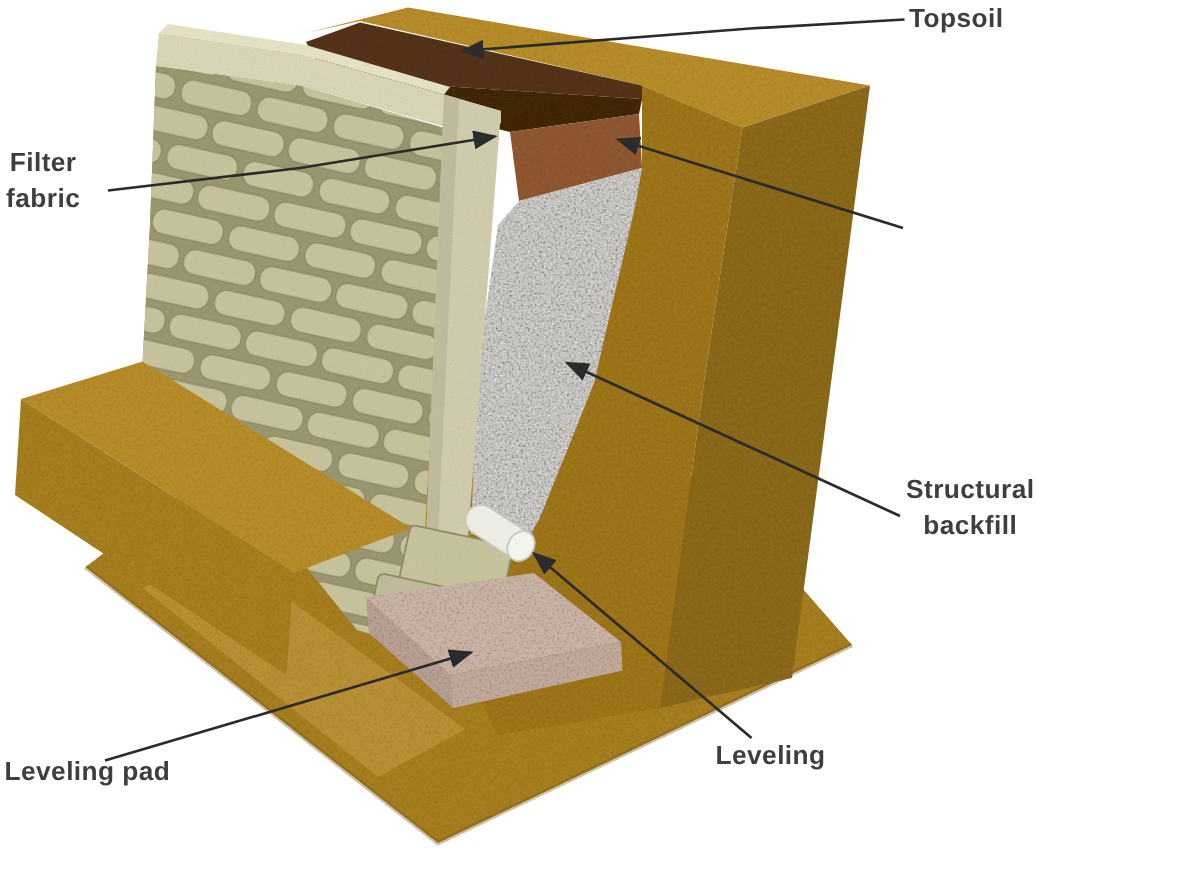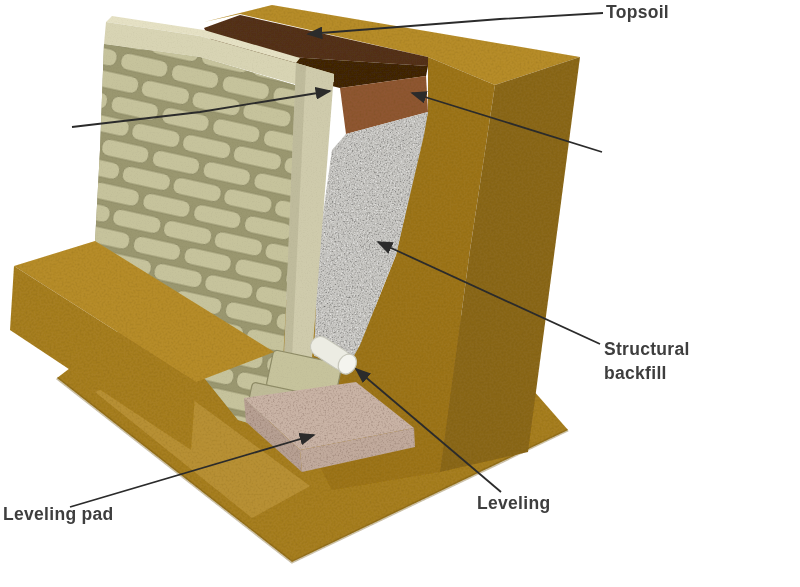--- a/index.html
+++ b/index.html
@@ -17,7 +17,7 @@
          font-family:"Liberation Sans", sans-serif;}
   .stage svg{position:absolute;left:0;top:0;}
   .label{position:absolute;color:var(--text);font-size:17.5px;font-weight:600;
-         letter-spacing:.3px;line-height:24px;white-space:pre-line;}
+         letter-spacing:.3px;line-height:24px;white-space:pre-line;text-align:center;}
   
   .ground{fill:var(--gold-mid);}
   .band{fill:#ffda7e;}

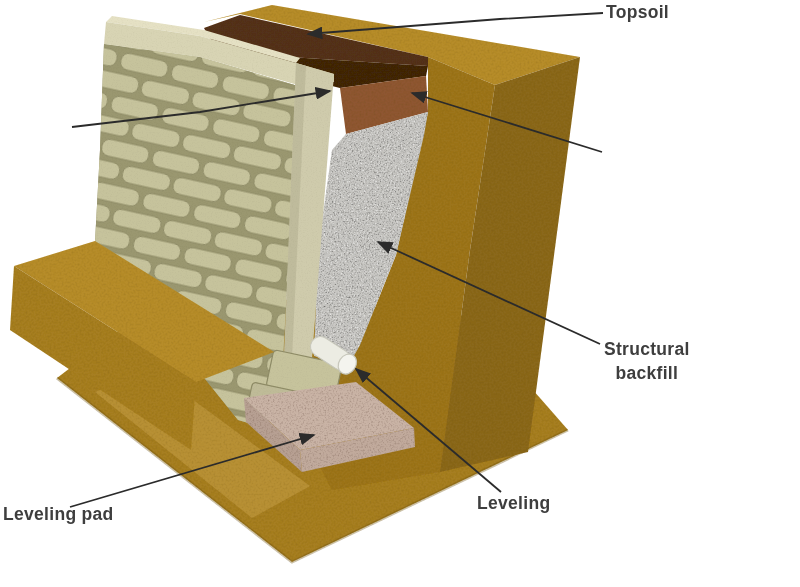--- a/index.html
+++ b/index.html
@@ -190,6 +190,8 @@
 </svg>
 
 <div class="label" style="left:606px;top:0px;">Topsoil</div>
+<div class="label" style="left:4px;top:96px;">Filter
+fabric</div>
 <div class="label" style="left:604px;top:314px;margin-top:23px;">Structural
 backfill</div>
 <div class="label" style="left:477px;top:491px;">Leveling</div>

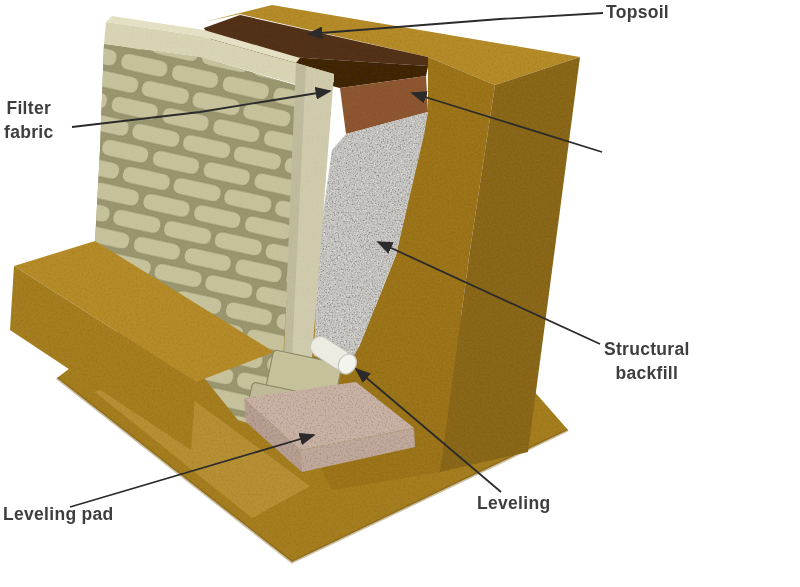--- a/index.html
+++ b/index.html
@@ -192,7 +192,7 @@
 <div class="label" style="left:606px;top:0px;">Topsoil</div>
 <div class="label" style="left:4px;top:96px;">Filter
 fabric</div>
-<div class="label" style="left:604px;top:314px;margin-top:23px;">Structural
+<div class="label" style="left:604px;top:314px;">Structural
 backfill</div>
 <div class="label" style="left:477px;top:491px;">Leveling</div>
 <div class="label" style="left:3px;top:502px;">Leveling pad</div>

